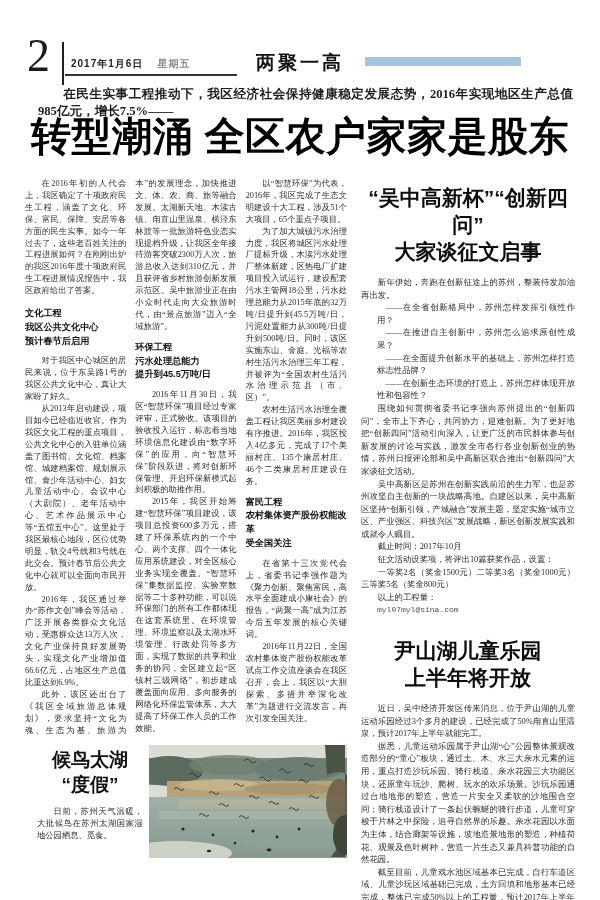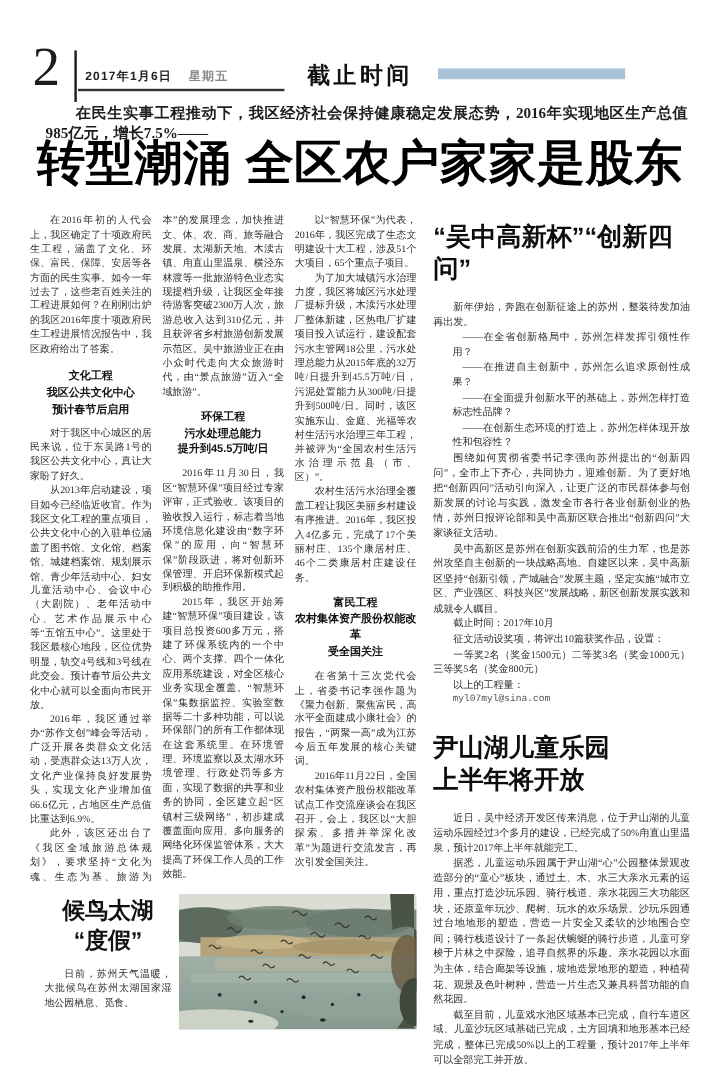--- a/index.html
+++ b/index.html
@@ -71,7 +71,7 @@
       <span>2017年1月6日</span><span class="weekday">星期五</span>
     </div>
     <div class="date-rule"></div>
-    <div class="section-title">截止时间</div>
+    <div class="section-title">两聚一高</div>
     <div class="accent-bar" style="background: rgb(169, 195, 218);"></div>
   </div>
 

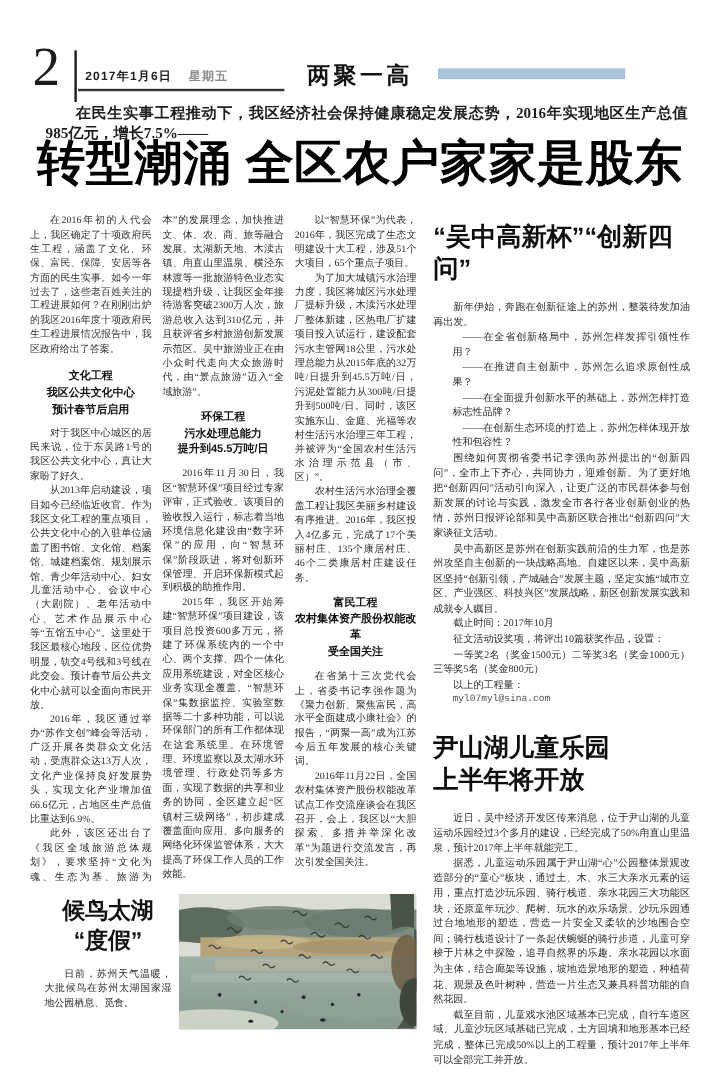--- a/index.html
+++ b/index.html
@@ -51,7 +51,7 @@
   
   .sidebar { flex:1; padding-left:5px; }
   .sb-article { margin-bottom:0; }
-  .sb-title { font-size:21px; line-height:27px; font-weight:900; font-family:"Liberation Sans",sans-serif; color:#0d0d0d; }
+  .sb-title { text-align:center; font-size:21px; line-height:27px; font-weight:900; font-family:"Liberation Sans",sans-serif; color:#0d0d0d; }
   .sb-body { margin-top:12px; font-size:8.4px; line-height:12.6px; color:#2b2b2b; }
   .sb-p { text-align:justify; text-indent:2em; }
   .sb-p.dash { text-indent:1em;margin-left:16px; }

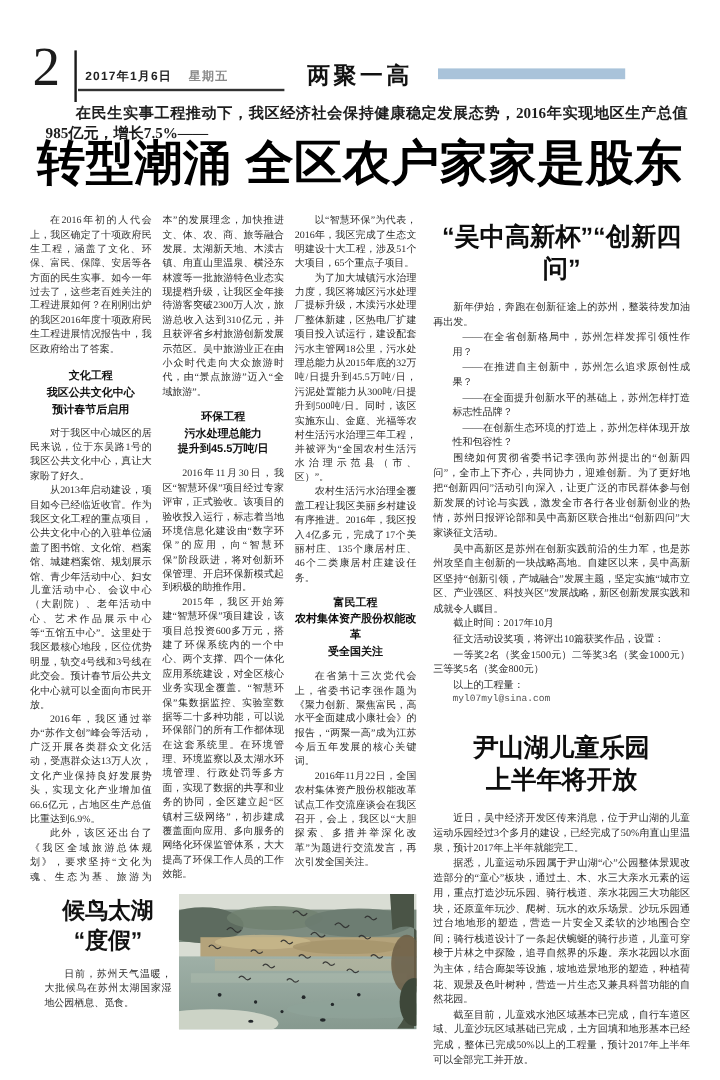--- a/index.html
+++ b/index.html
@@ -180,6 +180,7 @@
       <div class="sb-article" id="sb-article-0">
         <div class="sb-title">
             <div>“吴中高新杯”“创新四问”</div>
+            <div>大家谈征文启事</div>
           </div>
         <div class="sb-body">
             <p class="sb-p">新年伊始，奔跑在创新征途上的苏州，整装待发加油再出发。</p>

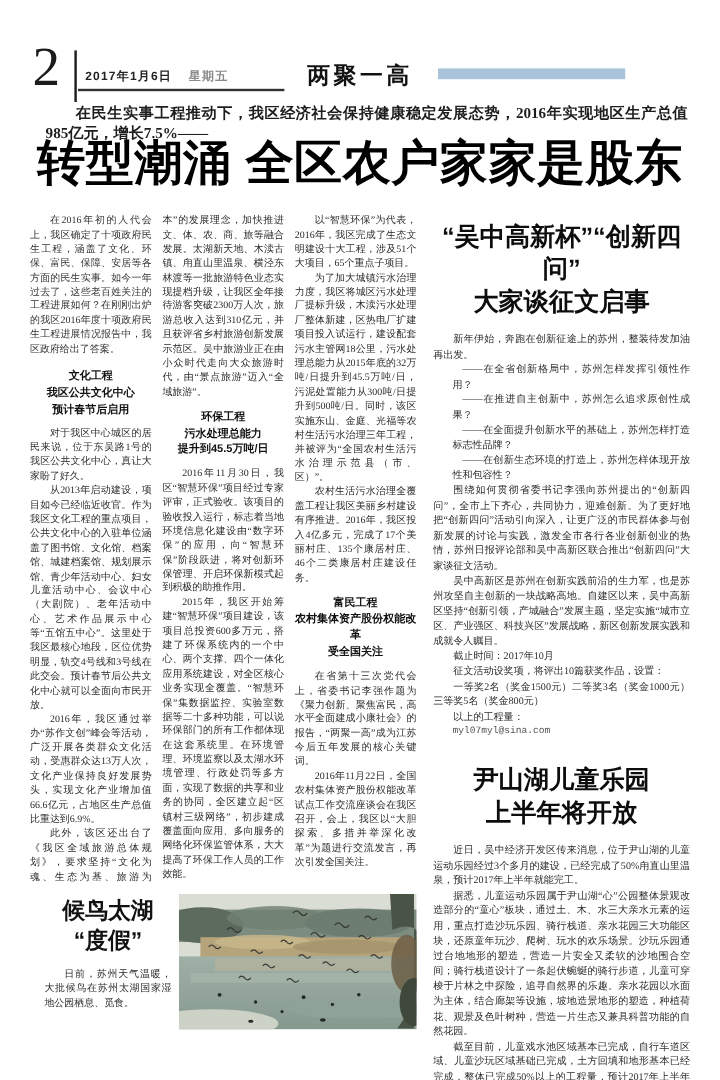--- a/index.html
+++ b/index.html
@@ -35,7 +35,7 @@
   .intro-p { text-indent:2em; margin-bottom:10px; color:#333; }
   .body-p { text-indent:2em; }
   .sec-head {
-    text-align:center; font-weight:bold; font-family:"Liberation Sans",sans-serif;
+    text-align:left; font-weight:bold; font-family:"Liberation Sans",sans-serif;
     font-size:9.2px; line-height:13.8px; color:#111; margin:8px 0 7px 0;
     break-inside:avoid;
   }

